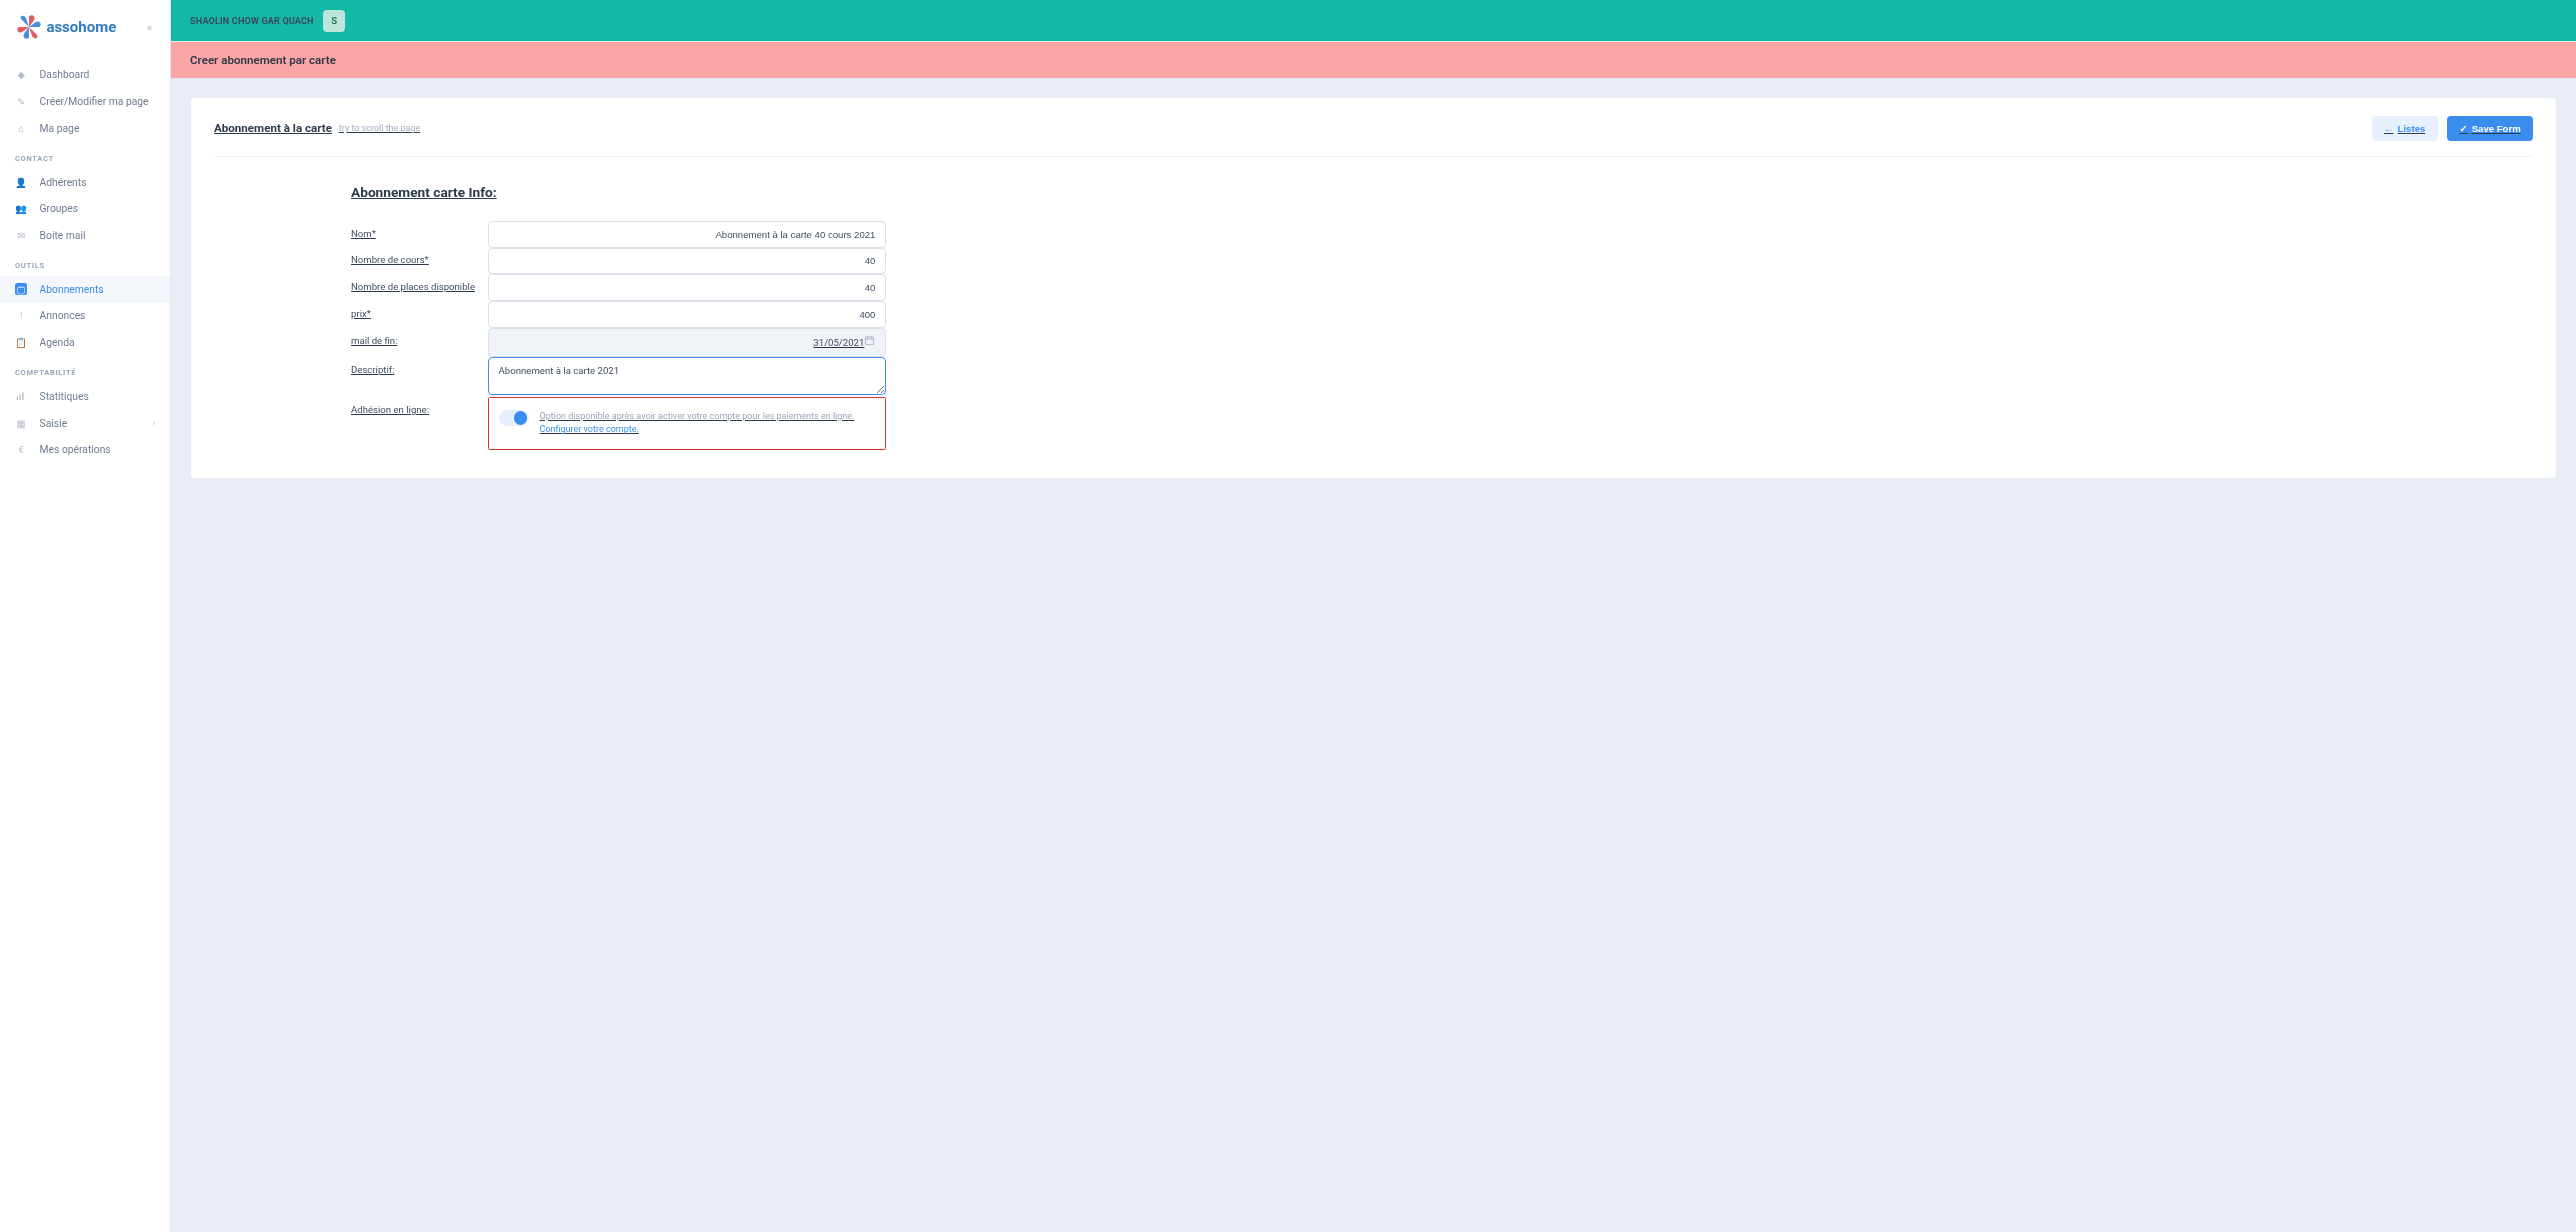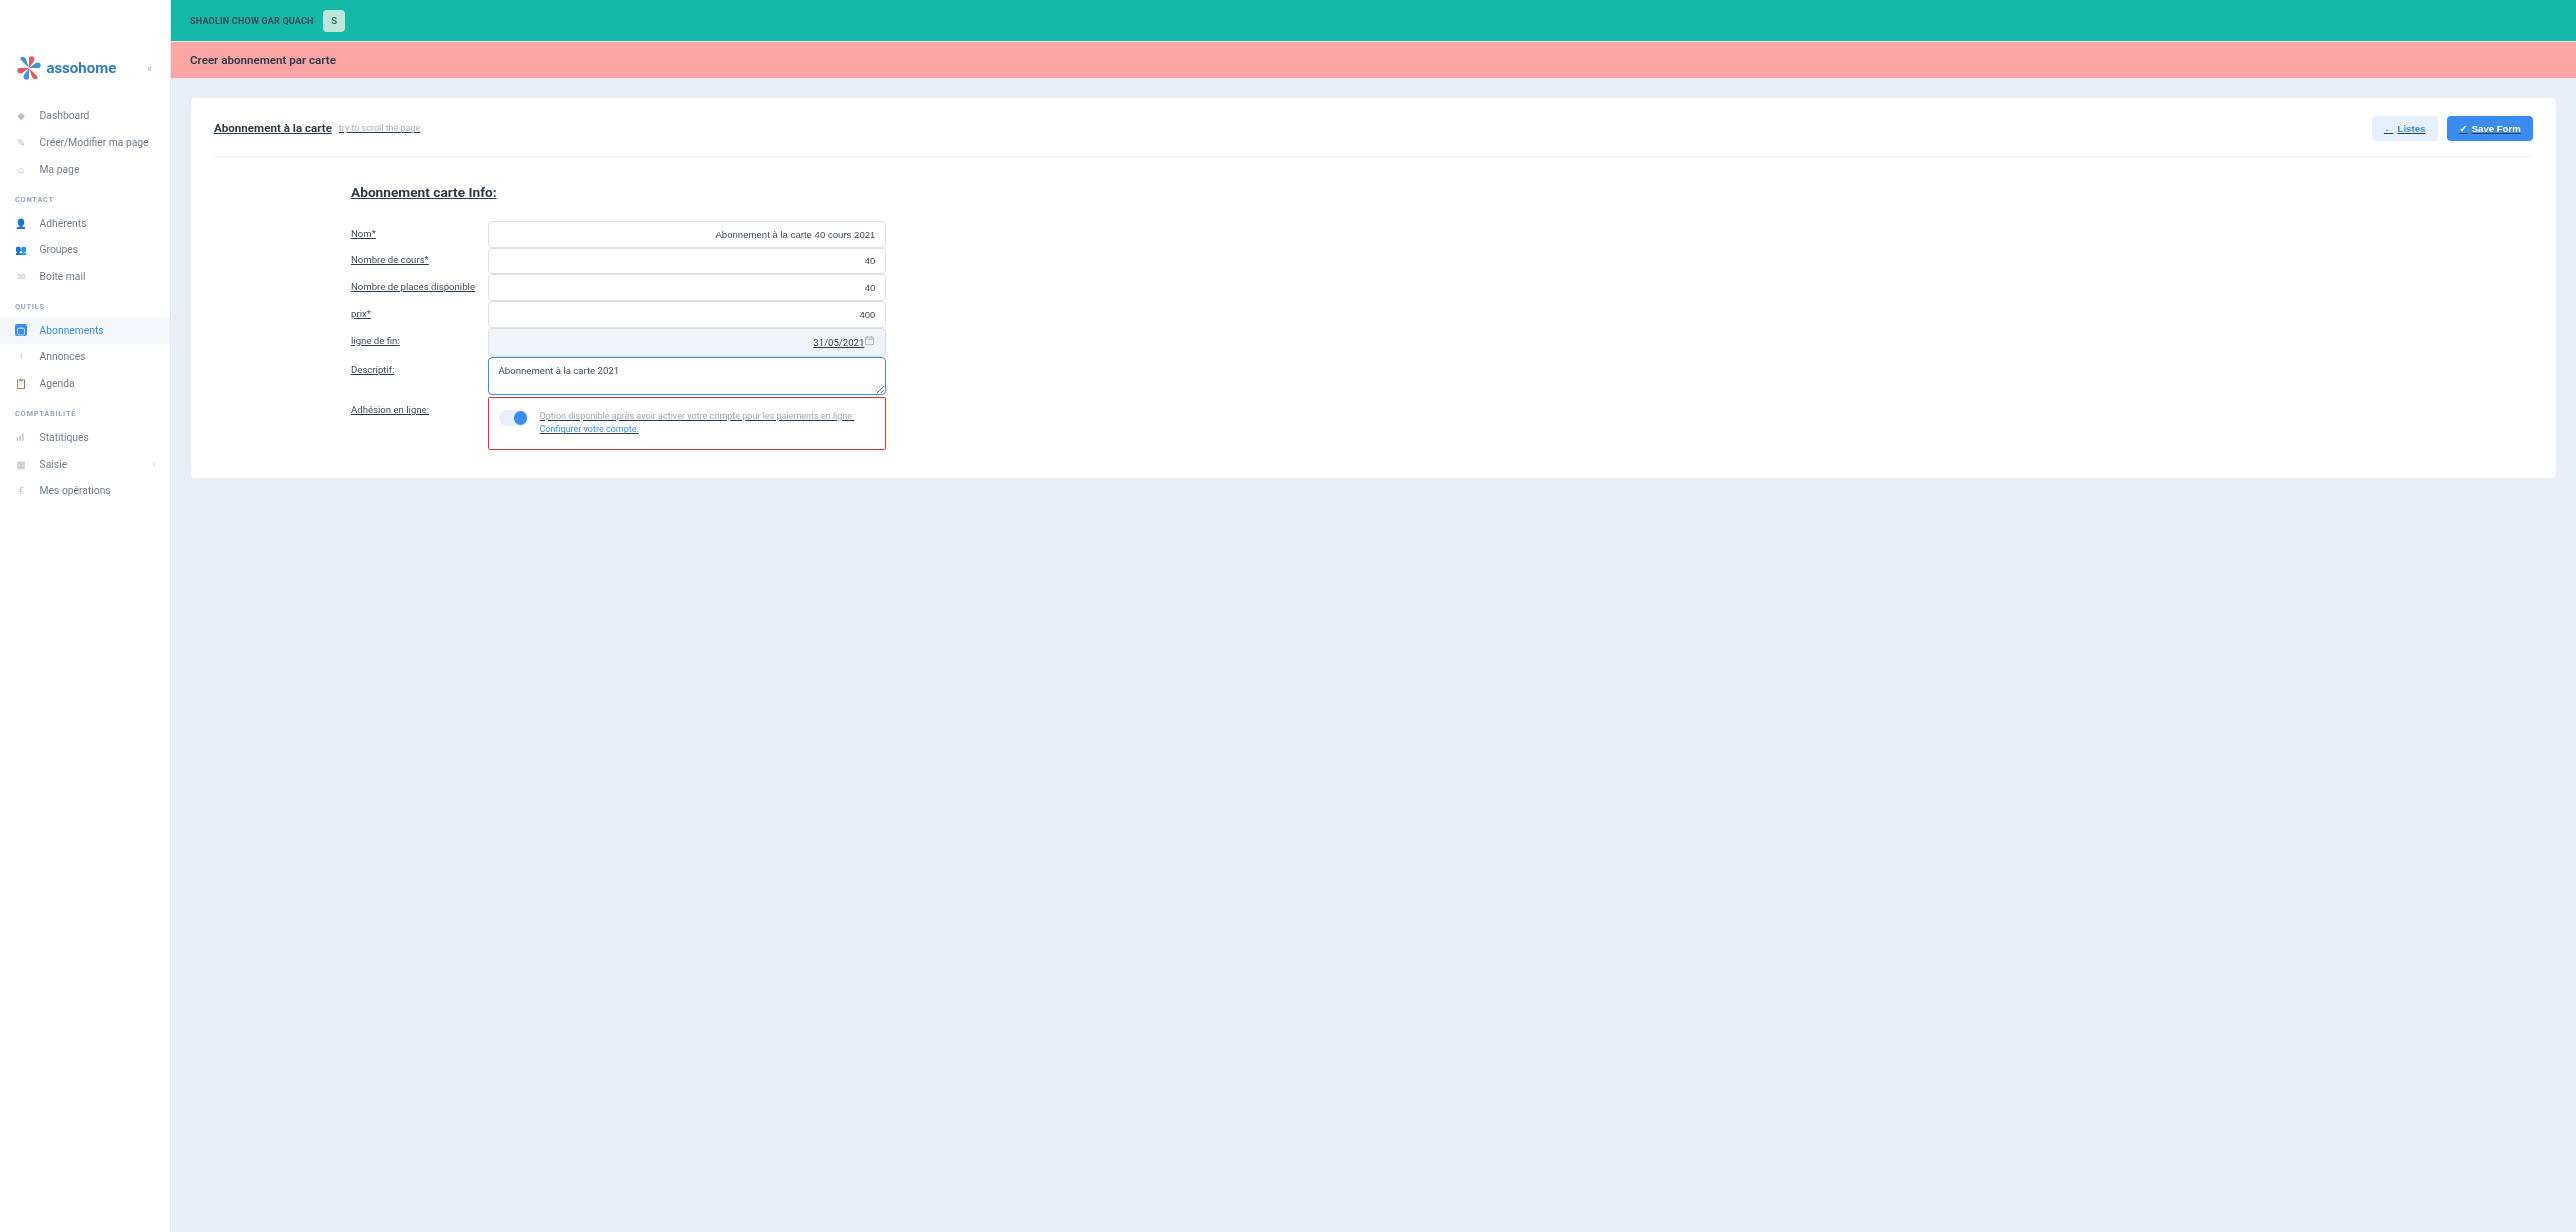--- a/index.html
+++ b/index.html
@@ -24,7 +24,6 @@
     display: flex;
     align-items: center;
     justify-content: space-between;
-    margin-top: 41px;
   }
   .logo { display: flex; align-items: center; }
   .logo-mark {

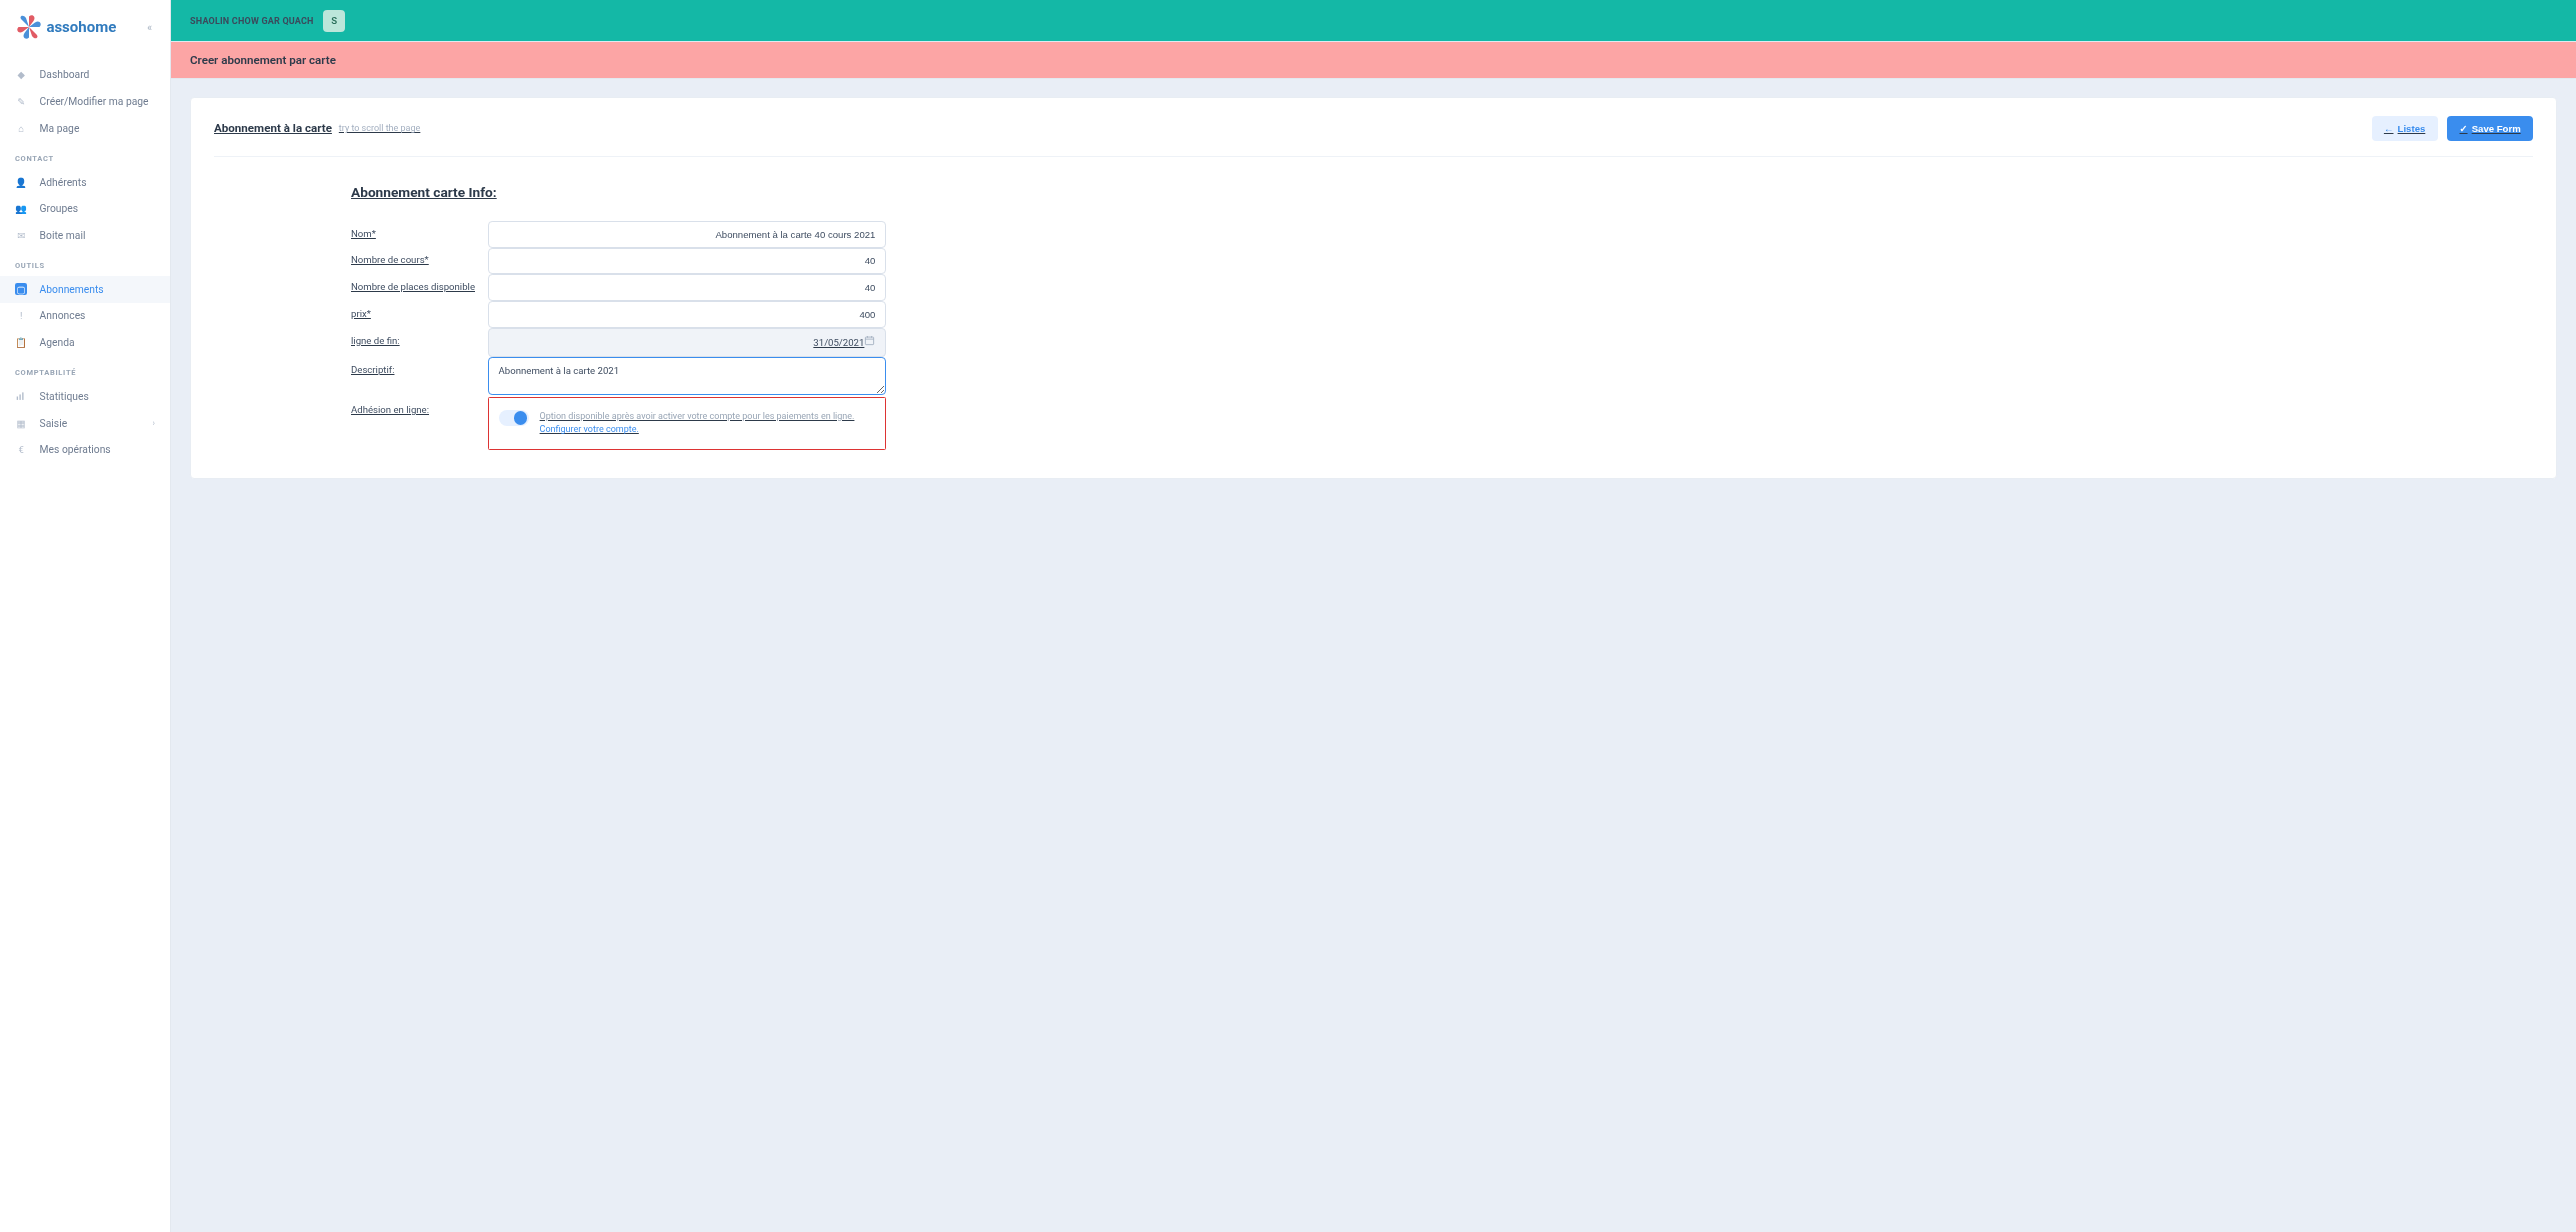--- a/index.html
+++ b/index.html
@@ -359,7 +359,7 @@
           </div>
 
           <div class="form-row">
-            <div class="form-label">ligne de fin:</div>
+            <div class="form-label">mail de fin:</div>
             <div class="form-field">
               <div class="input-date-wrap">
                 <span class="dateval">31/05/2021</span>

